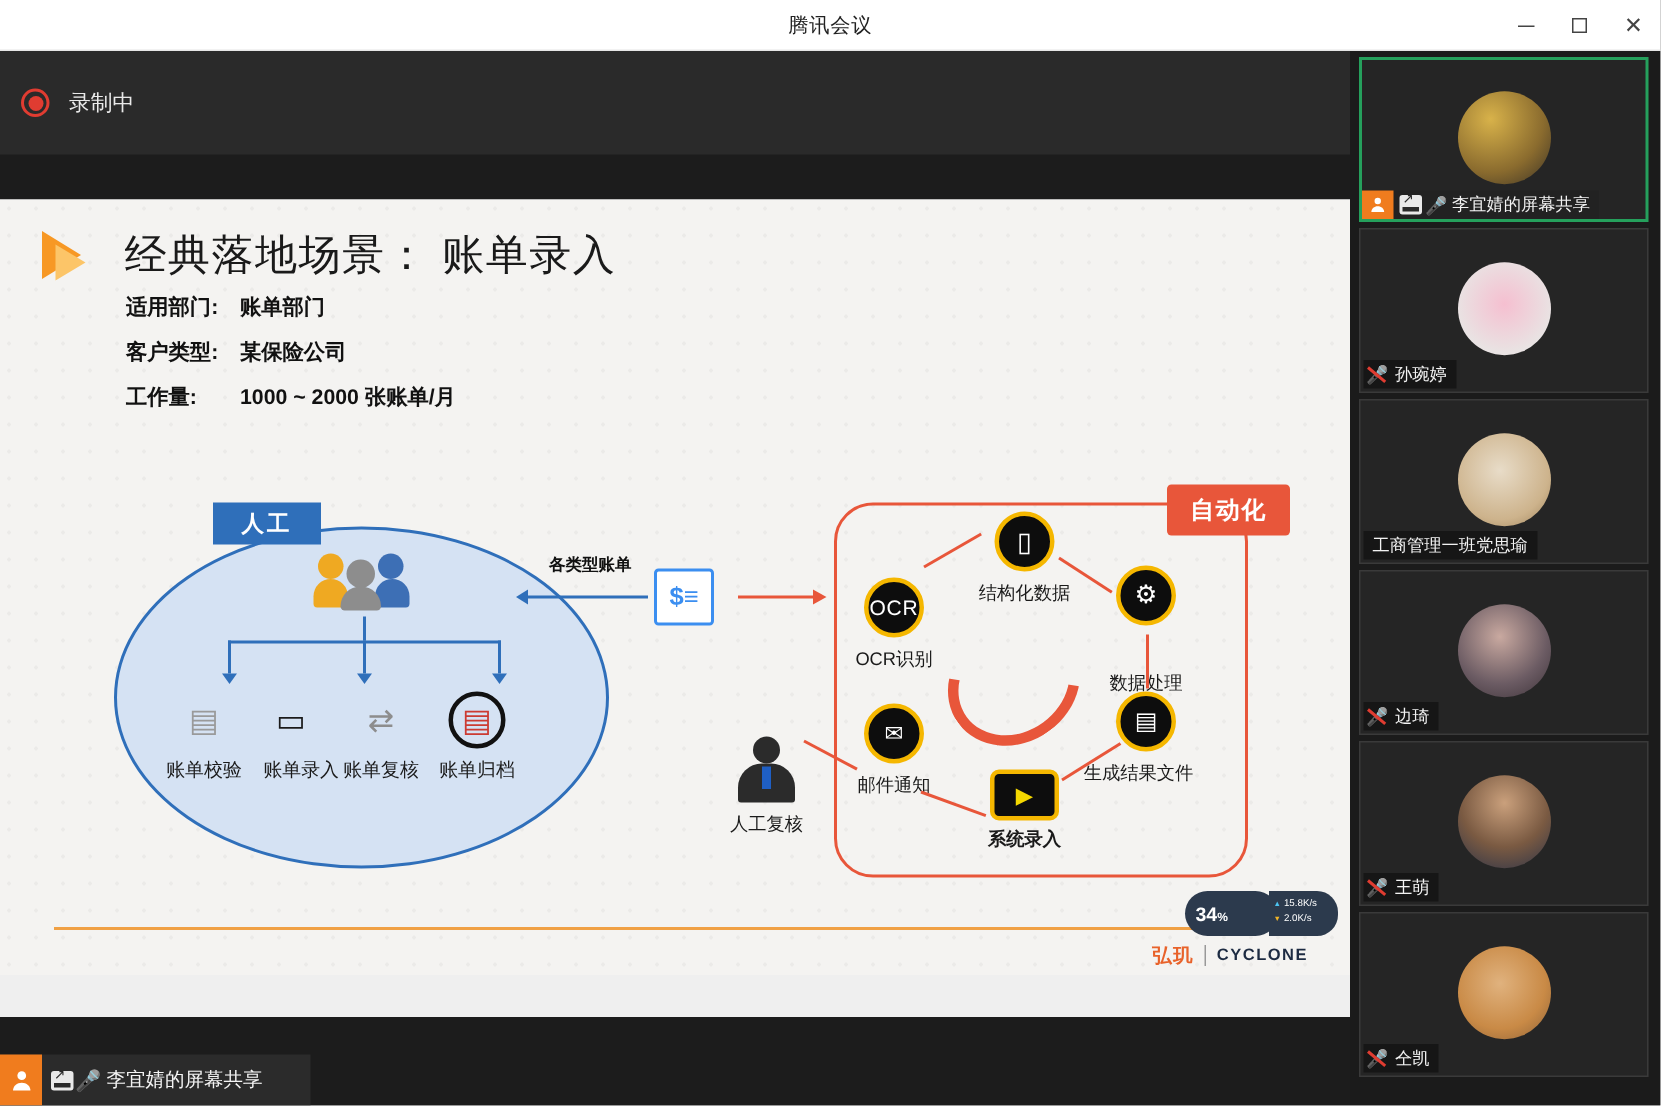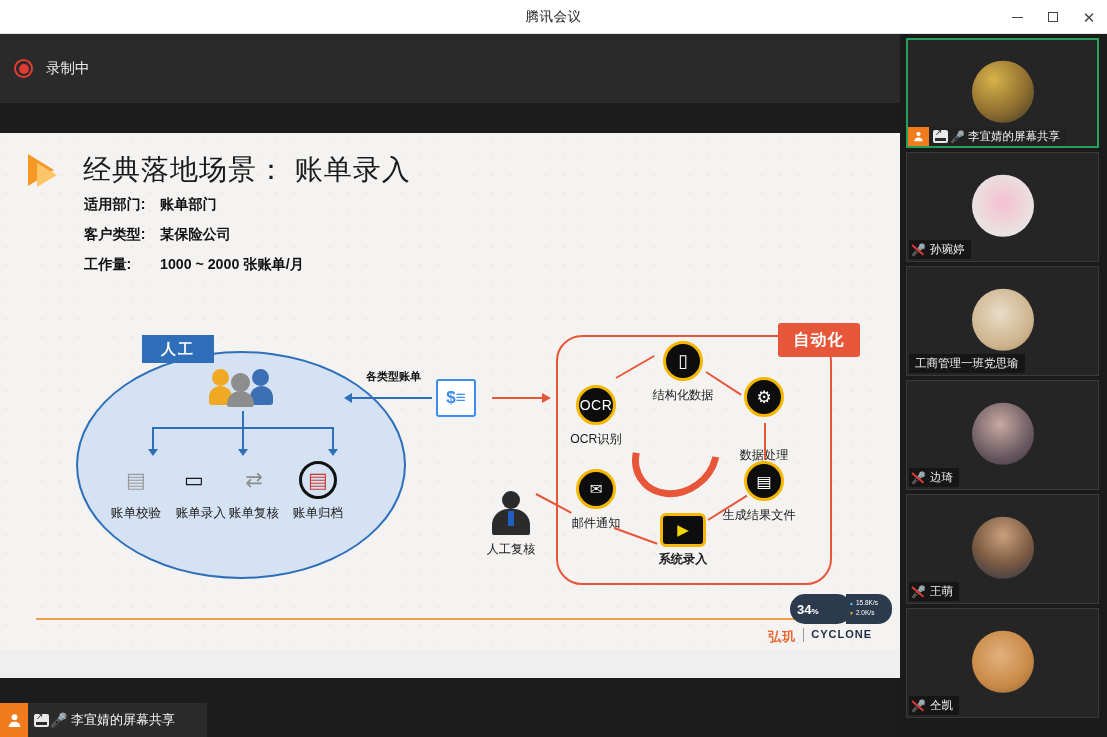--- a/index.html
+++ b/index.html
@@ -148,7 +148,7 @@
   .pr-tie { position:absolute; left: 16px; top: 20px; width: 6px; height: 15px; background:#1f5fc4; }
 
   .slide-rule { position:absolute; left: 36px; top: 485px; width: 826px; height: 2px; background:#f0a044; }
-  .logo-wrap { position:absolute; right: 28px; bottom: 4px; display:flex; }
+  .logo-wrap { position:absolute; right: 28px; bottom: 4px; display:flex; align-items:center; }
   .logo-cn { color:#e8622a; font-size: 13px; font-weight:bold; letter-spacing:1px; }
   .logo-div { width:1px; height: 14px; background:#999; margin: 0 7px; }
   .logo-en { color:#1d2b42; font-size: 11px; font-weight:bold; letter-spacing:1px; }

